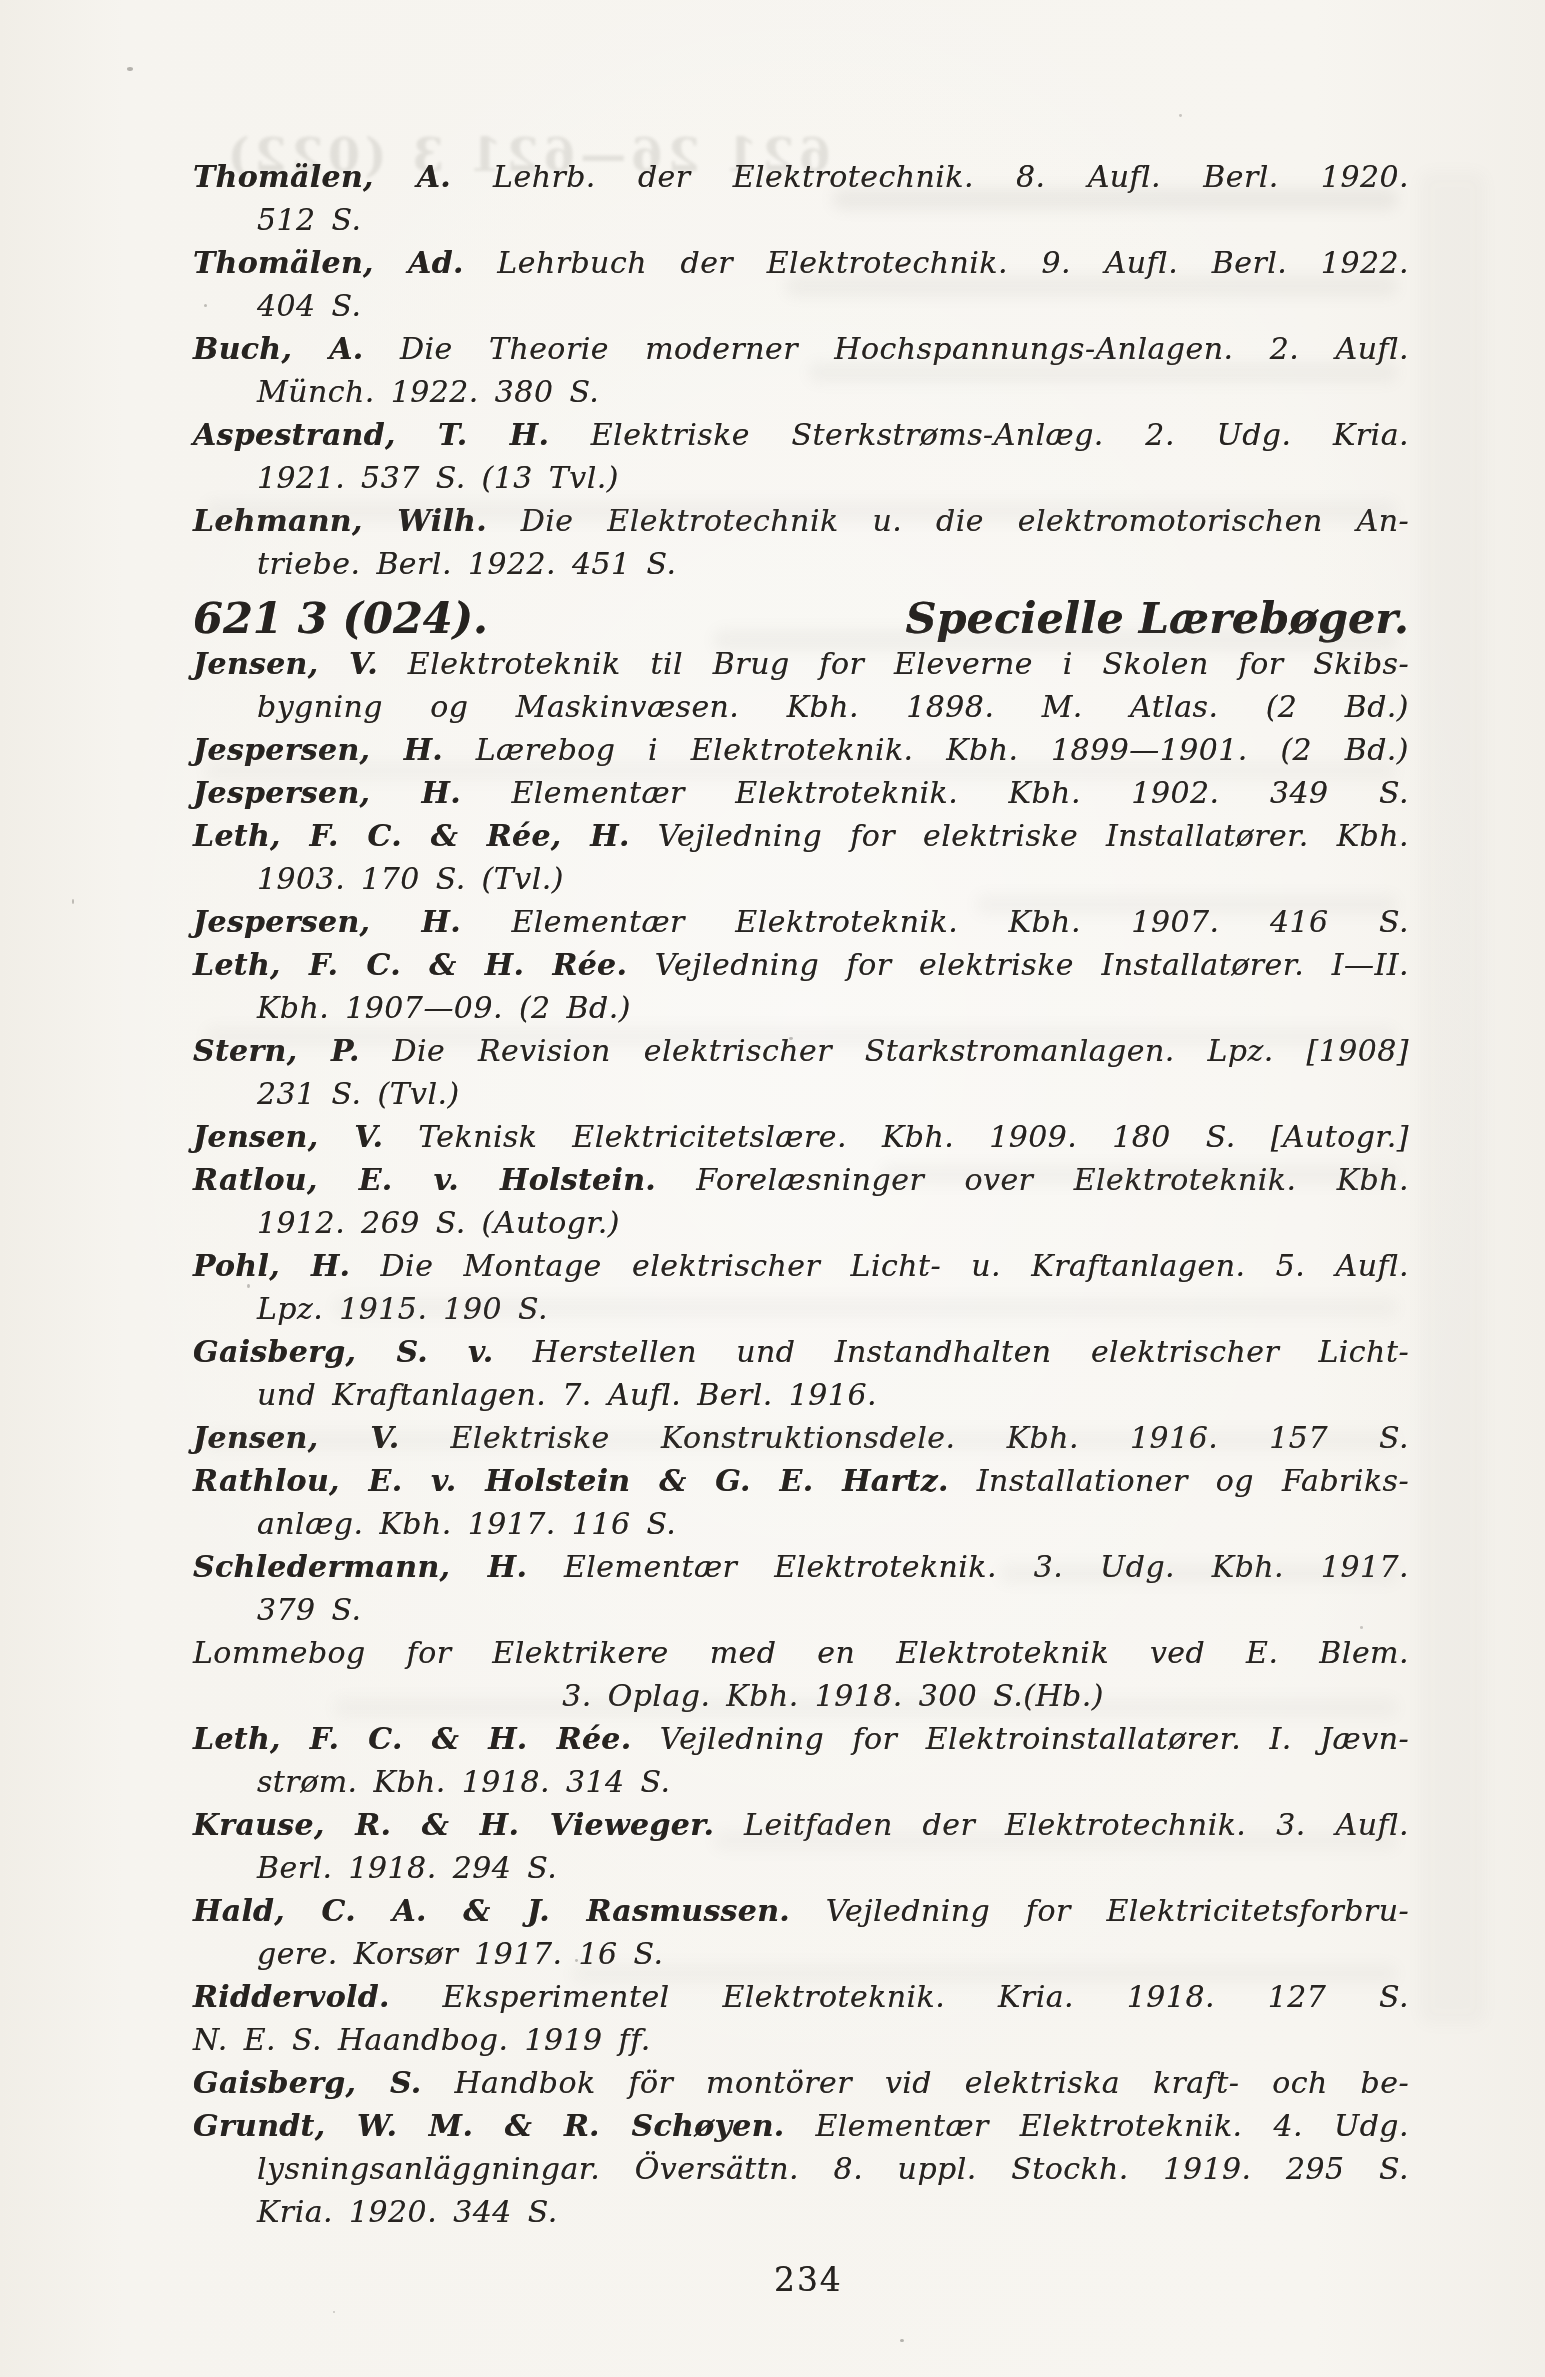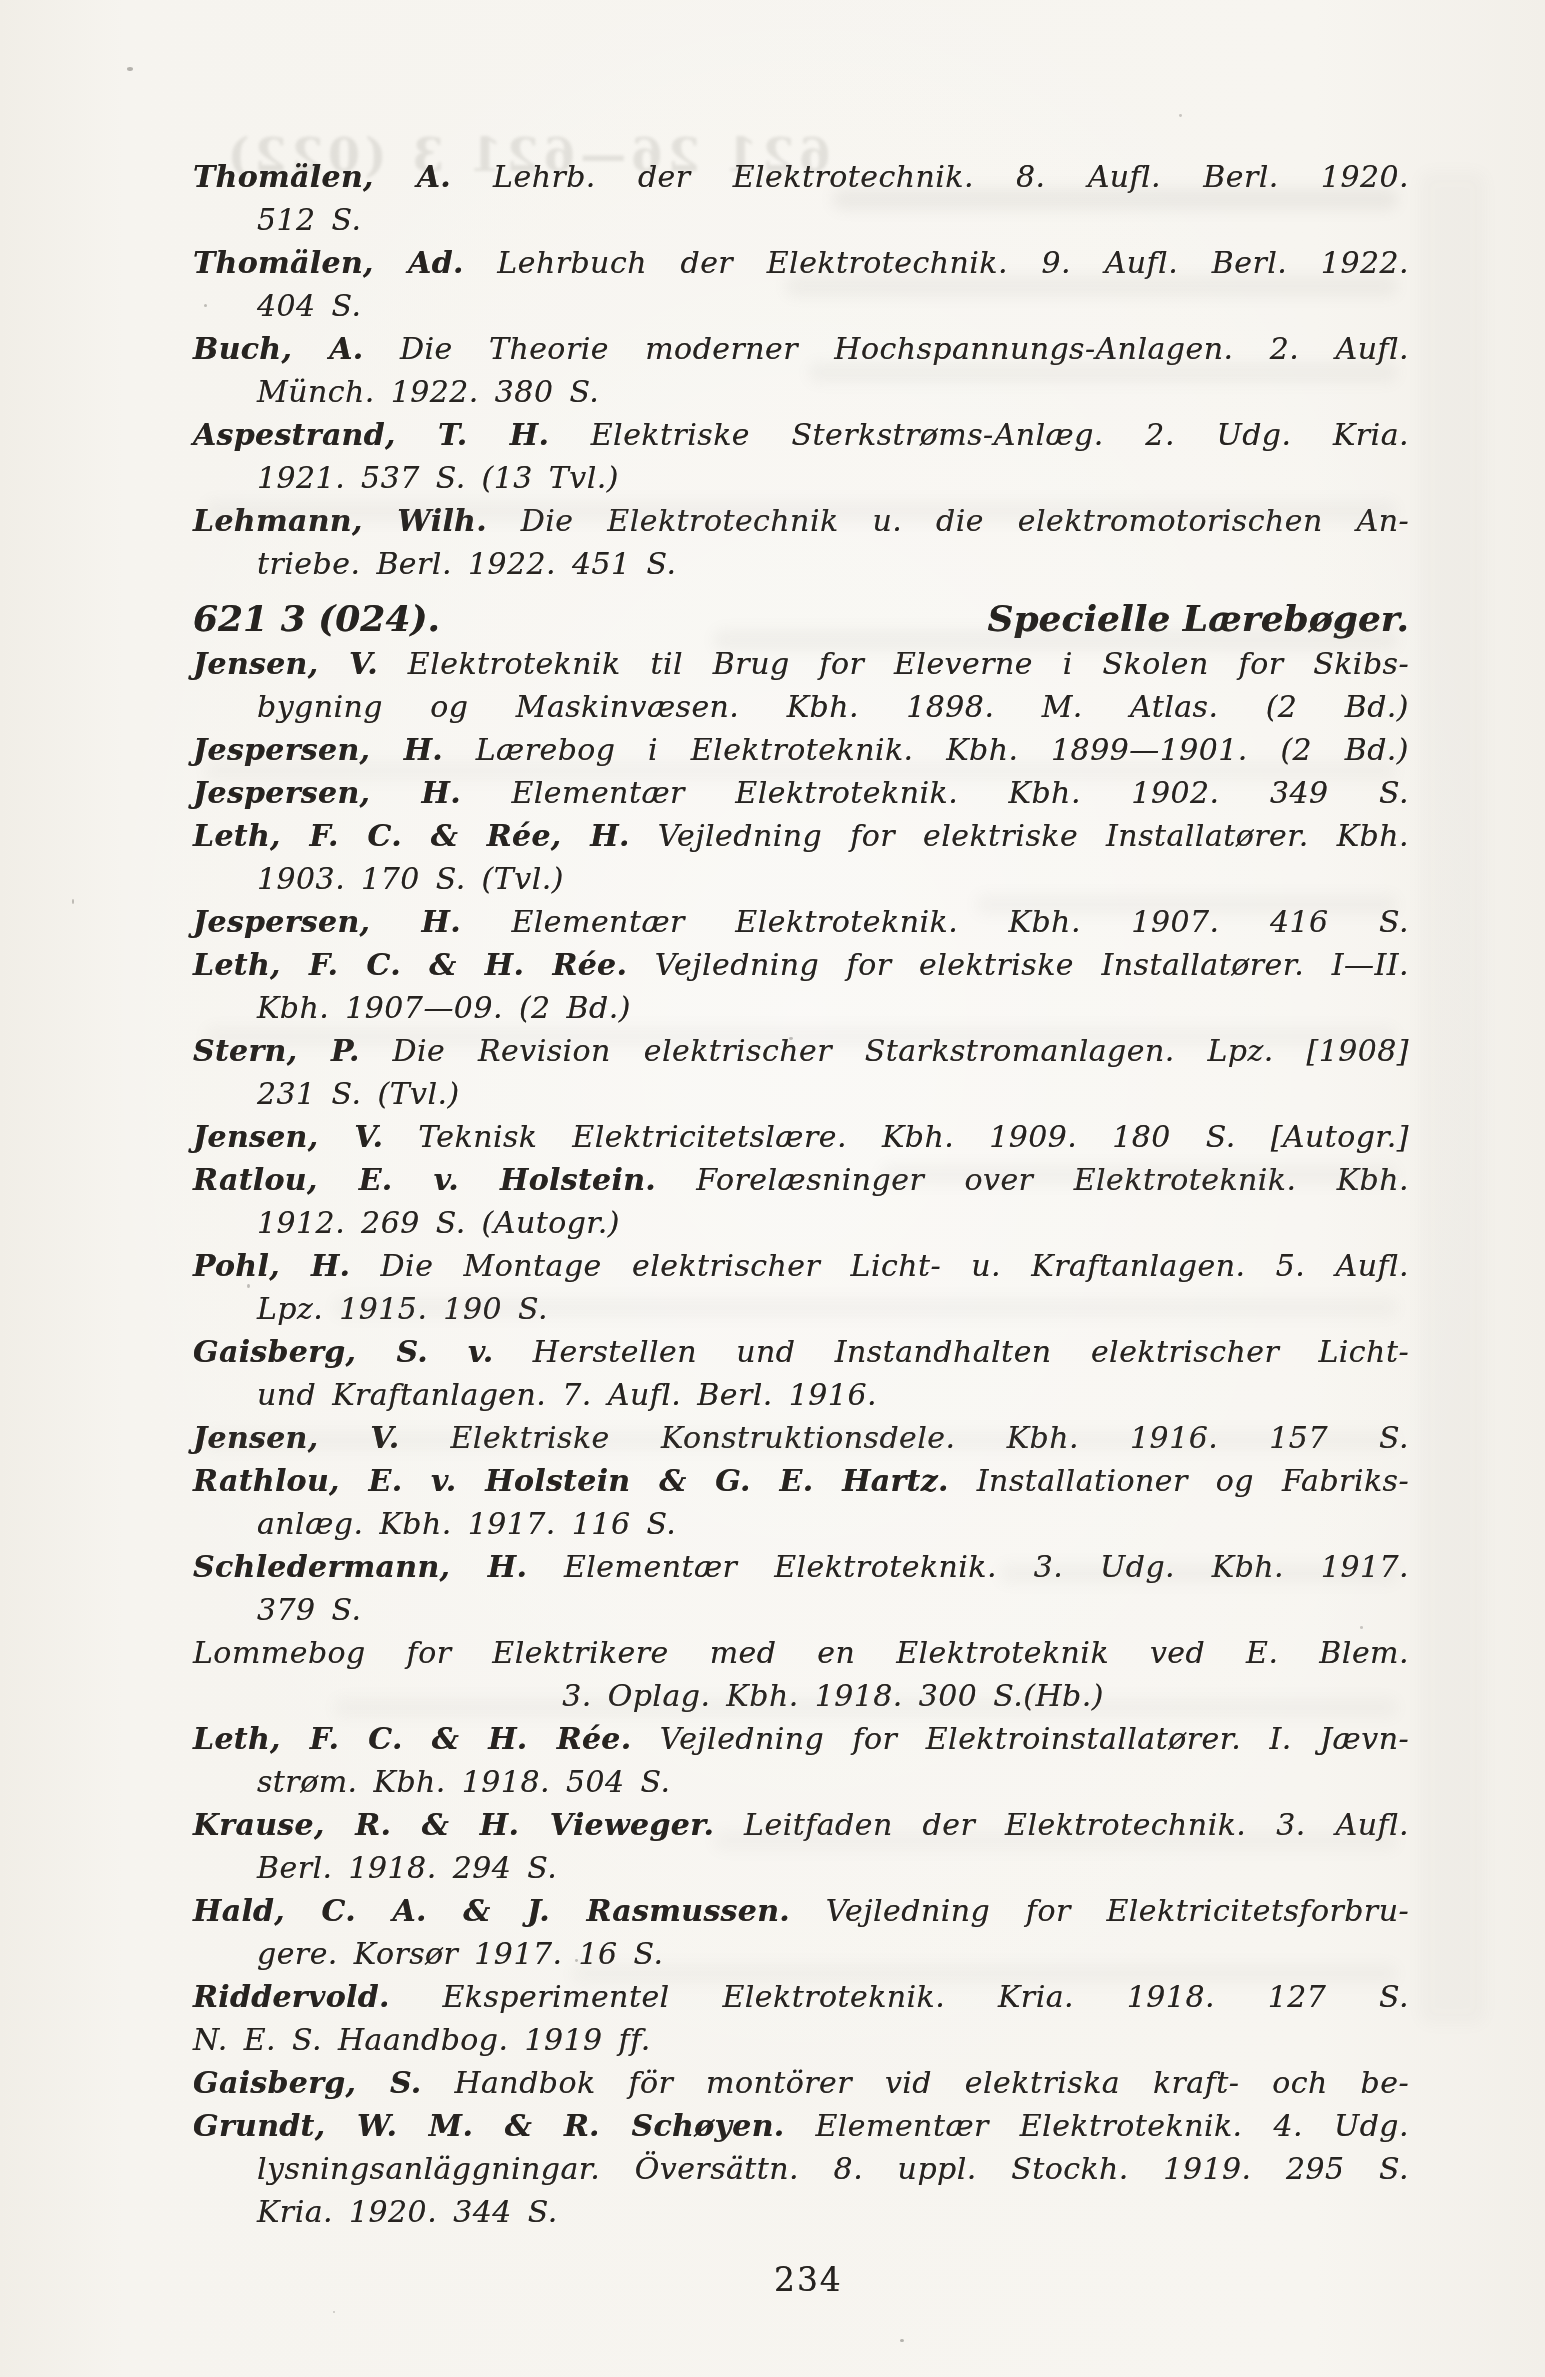--- a/index.html
+++ b/index.html
@@ -64,7 +64,7 @@
     display: flex;
     justify-content: space-between;
     font-weight: 700;
-    font-size: 36px;
+    font-size: 43px;
     line-height: 43px;
     margin-top: 12.4px;
     margin-bottom: 1.9px;

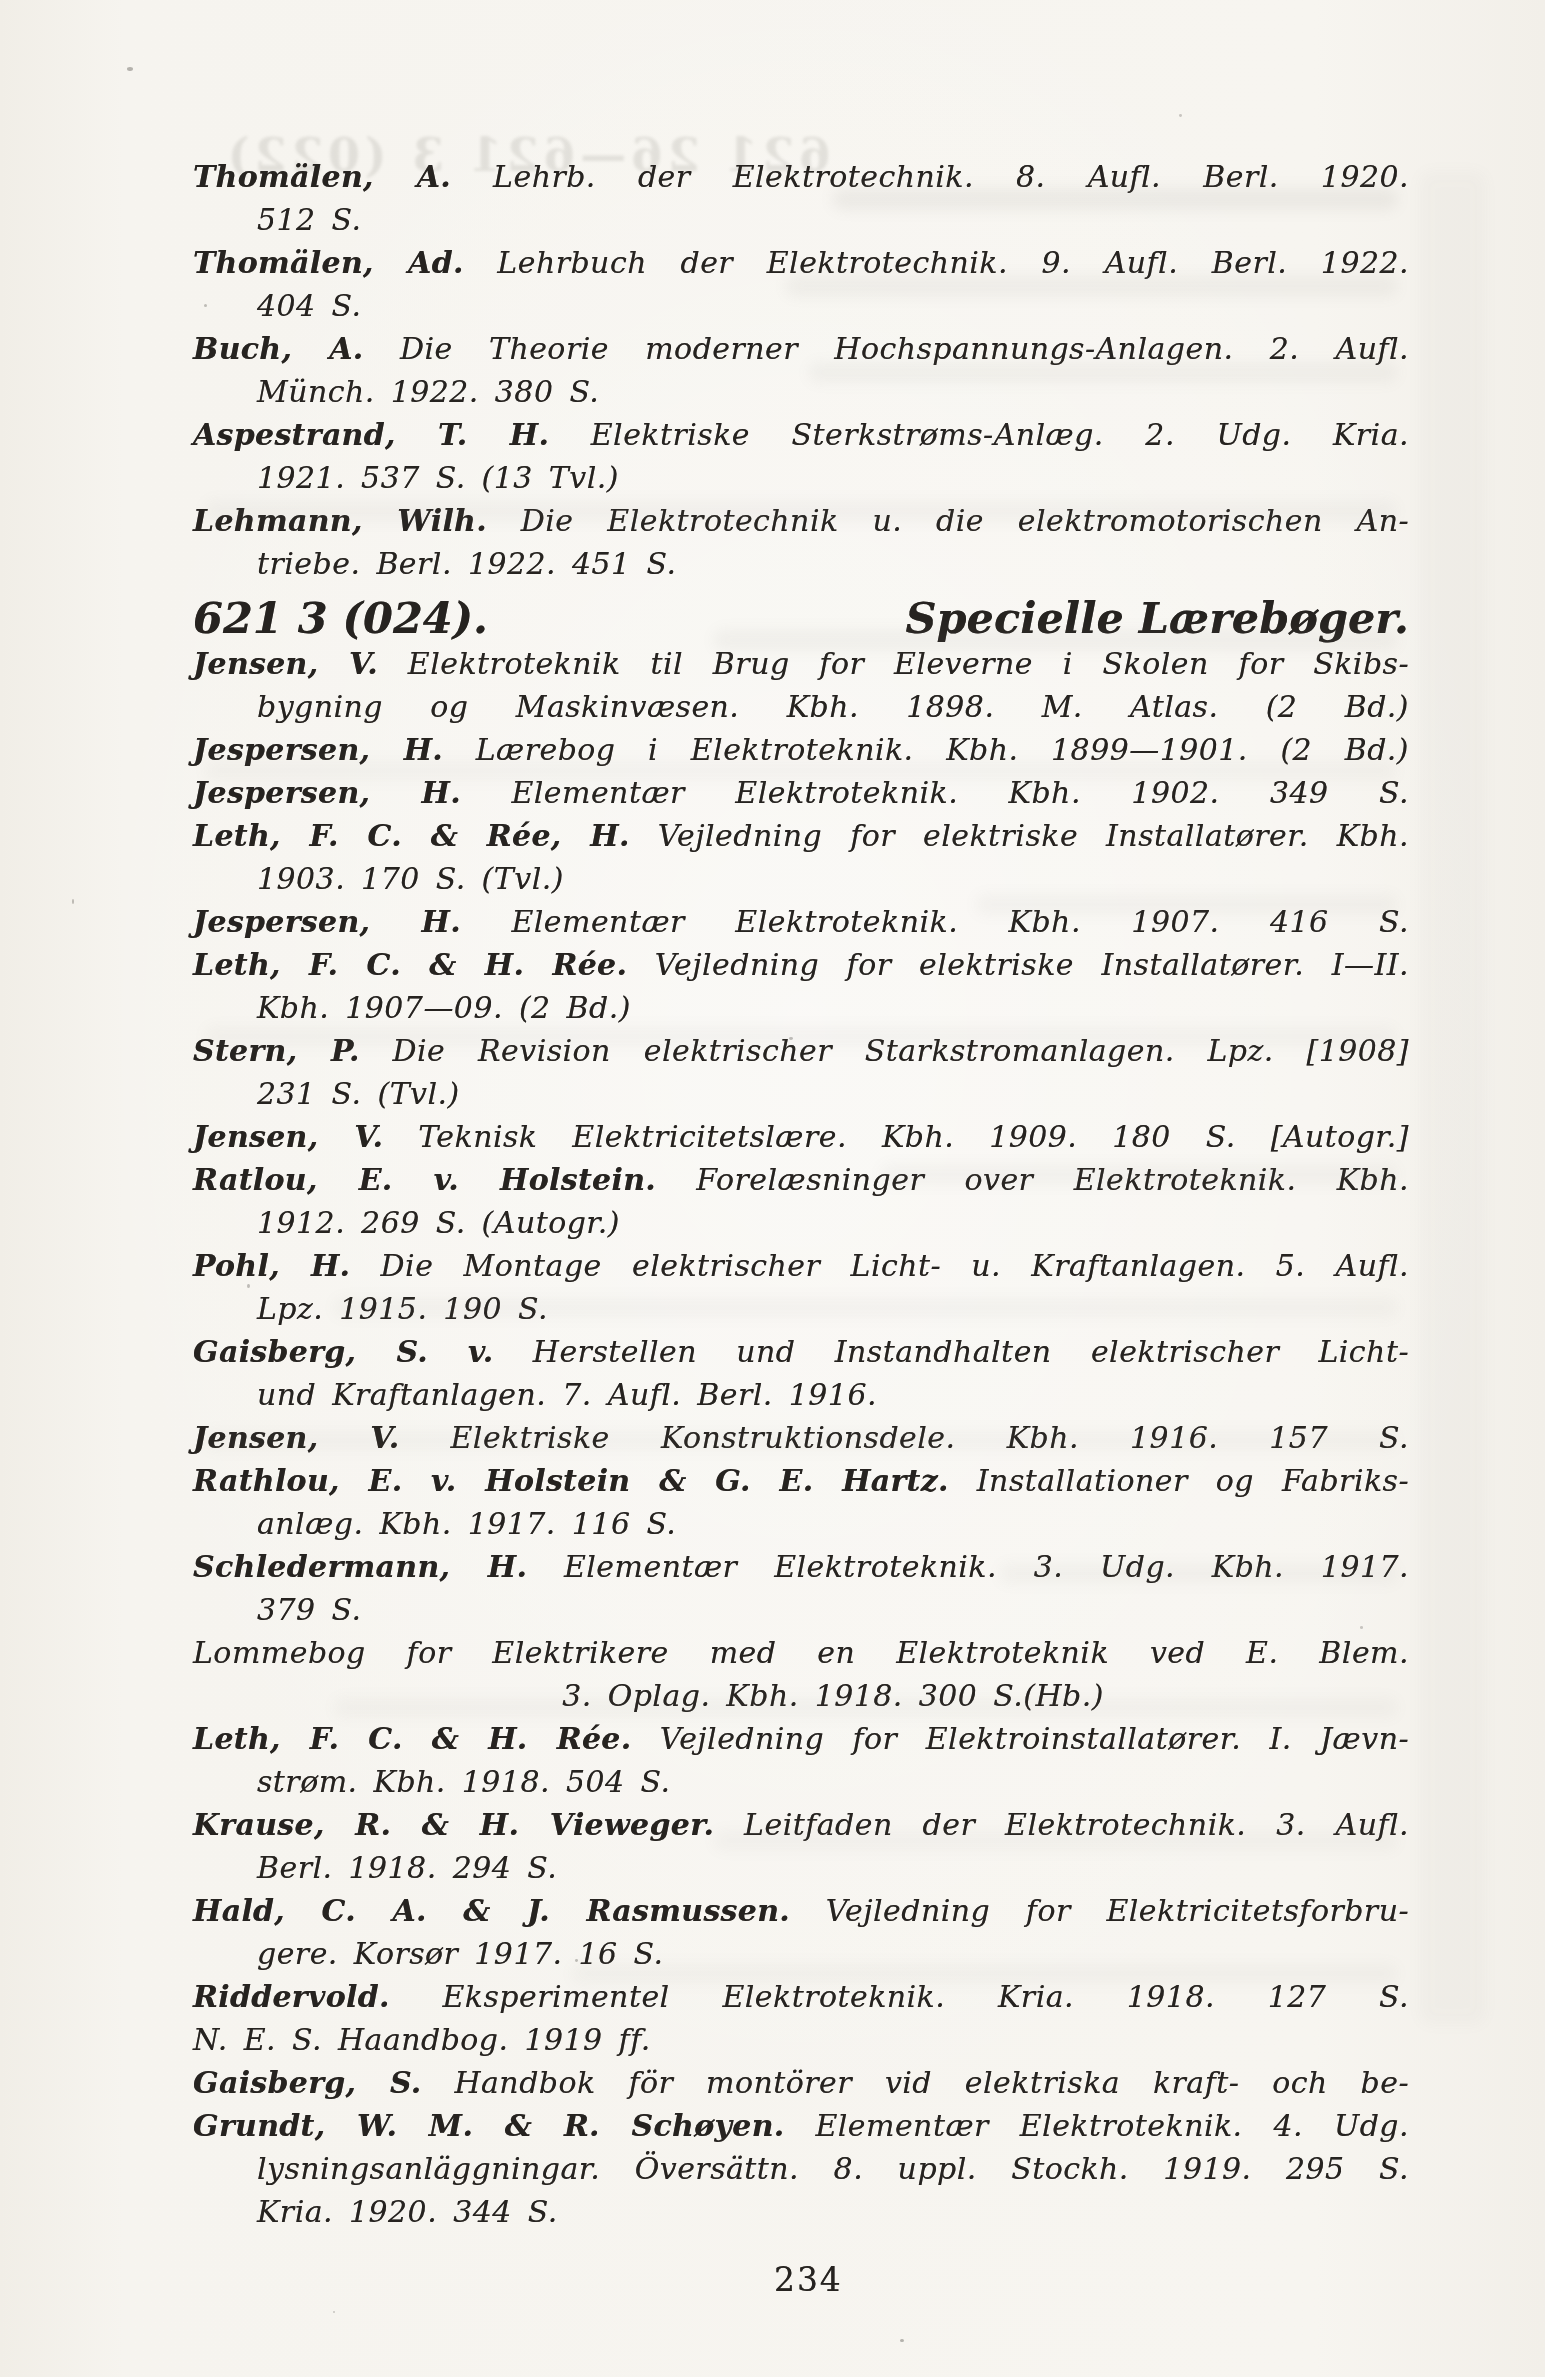--- a/index.html
+++ b/index.html
@@ -142,7 +142,7 @@
         <span>(Hb.)</span>
       </div>
       <div class="line fill"><span><span class="author">Leth, F. C. &amp; H. Rée.</span> Vejledning for Elektroinstallatører. I. Jævn-</span></div>
-      <div class="line indent"><span>strøm. Kbh. 1918. 504 S.</span></div>
+      <div class="line indent"><span>strøm. Kbh. 1918. 314 S.</span></div>
       <div class="line fill"><span><span class="author">Krause, R. &amp; H. Vieweger.</span> Leitfaden der Elektrotechnik. 3. Aufl.</span></div>
       <div class="line indent"><span>Berl. 1918. 294 S.</span></div>
       <div class="line fill"><span><span class="author">Hald, C. A. &amp; J. Rasmussen.</span> Vejledning for Elektricitetsforbru-</span></div>

